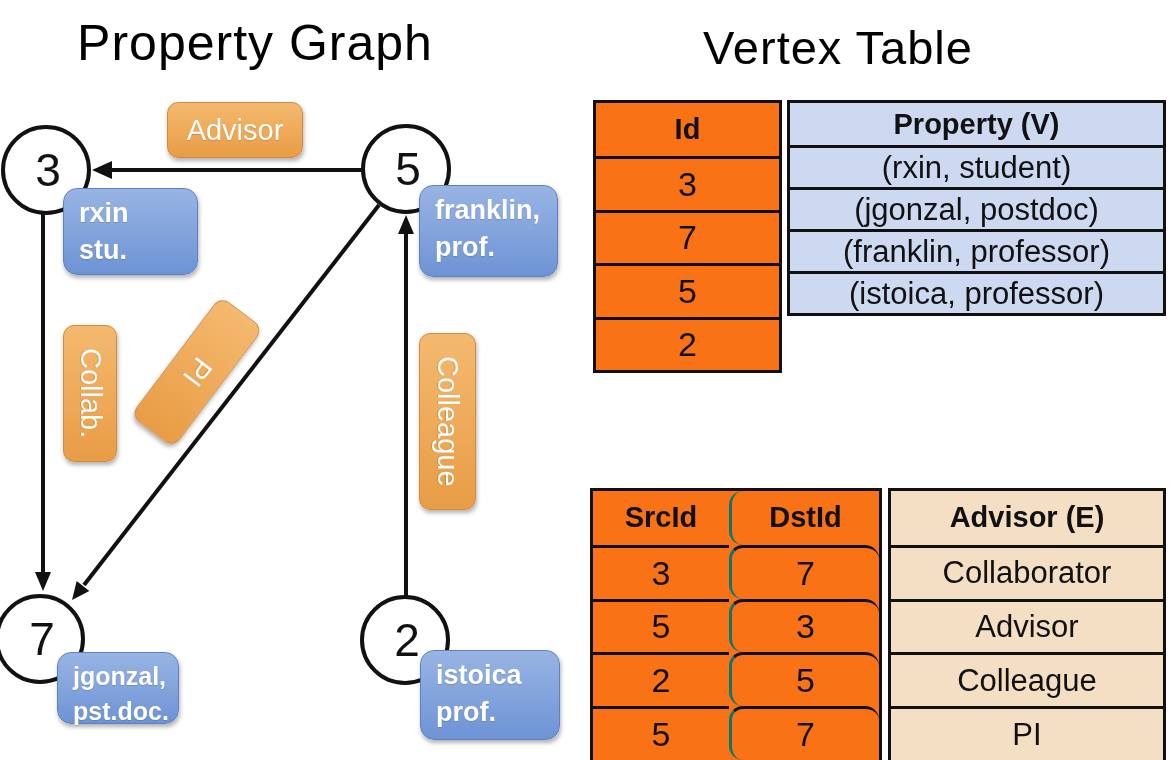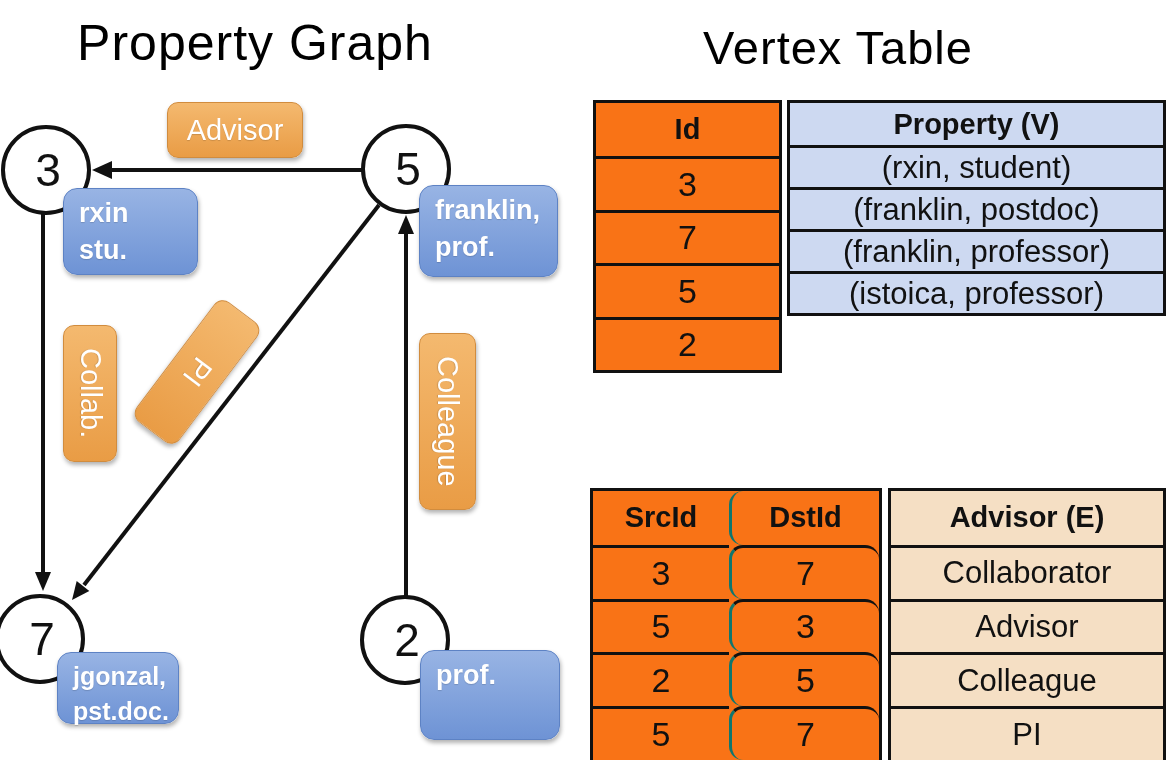--- a/index.html
+++ b/index.html
@@ -116,7 +116,7 @@
   <div class="subtable blue" style="left:787px;top:100px;width:379px;height:216px;grid-template-rows:repeat(5,1fr);">
     <div class="cell head first-row">Property (V)</div>
     <div class="cell">(rxin, student)</div>
-    <div class="cell">(franklin, postdoc)</div>
+    <div class="cell">(jgonzal, postdoc)</div>
     <div class="cell">(franklin, professor)</div>
     <div class="cell">(istoica, professor)</div>
   </div>

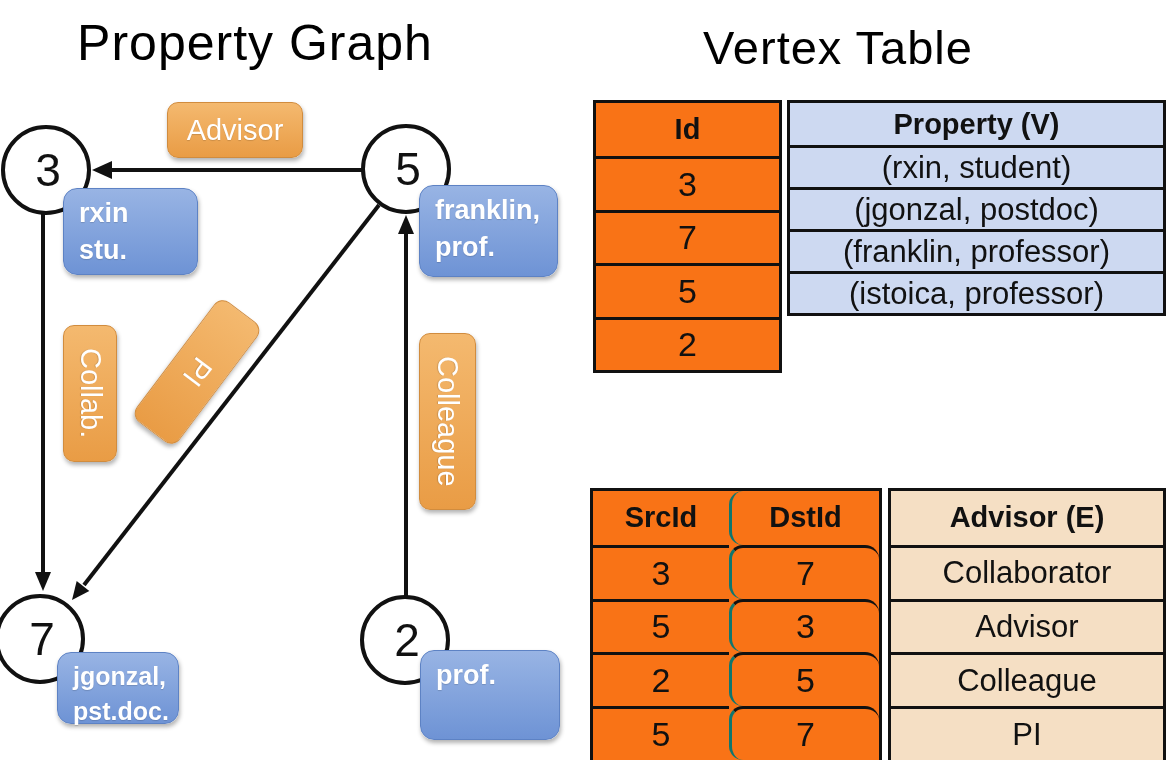--- a/index.html
+++ b/index.html
@@ -95,6 +95,7 @@
     <div>pst.doc.</div>
   </div>
   <div class="vbox" style="left:420px;top:650px;width:140px;height:90px;">
+    <div>istoica</div>
     <div>prof.</div>
   </div>
 

